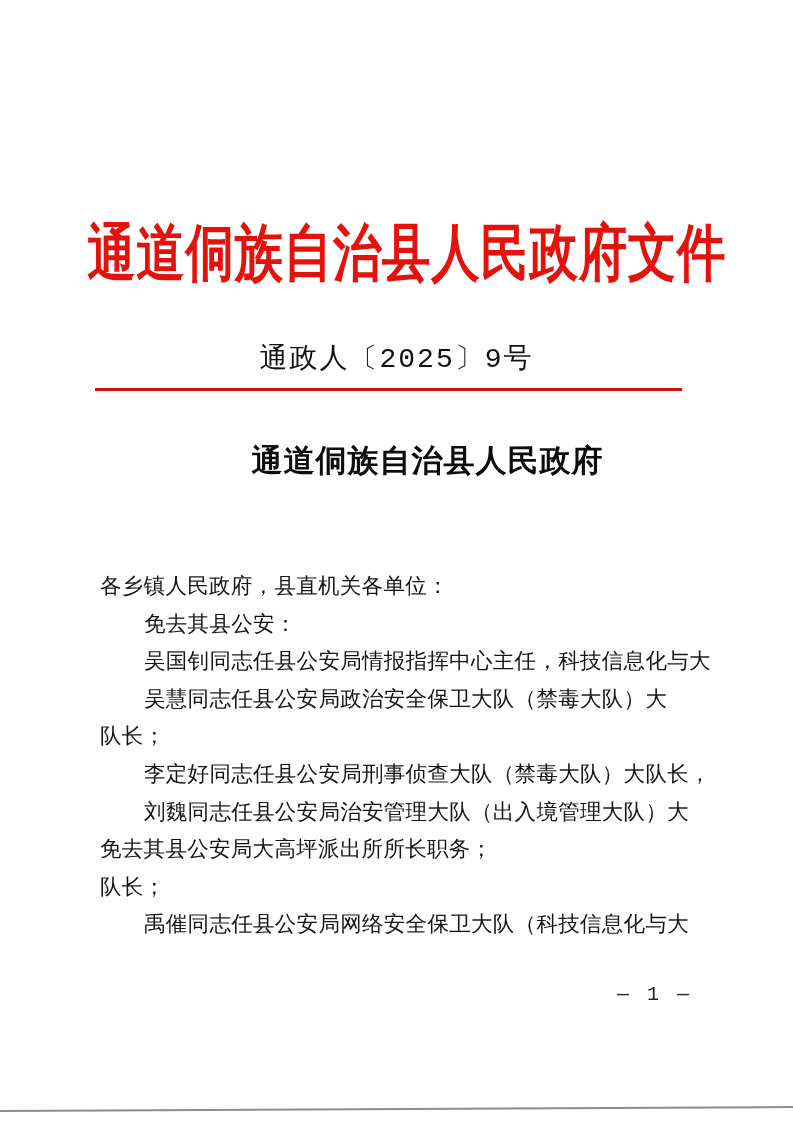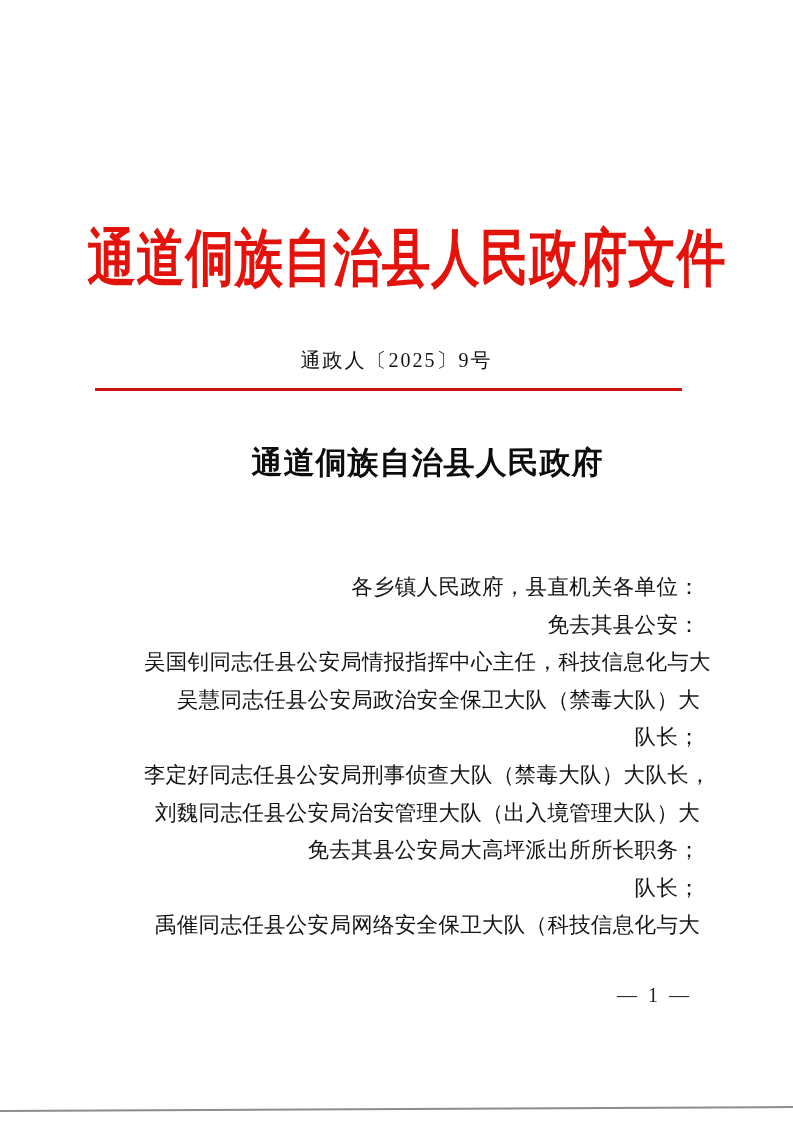--- a/index.html
+++ b/index.html
@@ -13,7 +13,7 @@
     height: 1122px;
     background: #ffffff;
     overflow: hidden;
-    font-family: Liberation Serif, serif;
+    font-family: Liberation Mono, monospace;
     color: #1a1a1a;
   }
   .red-header {

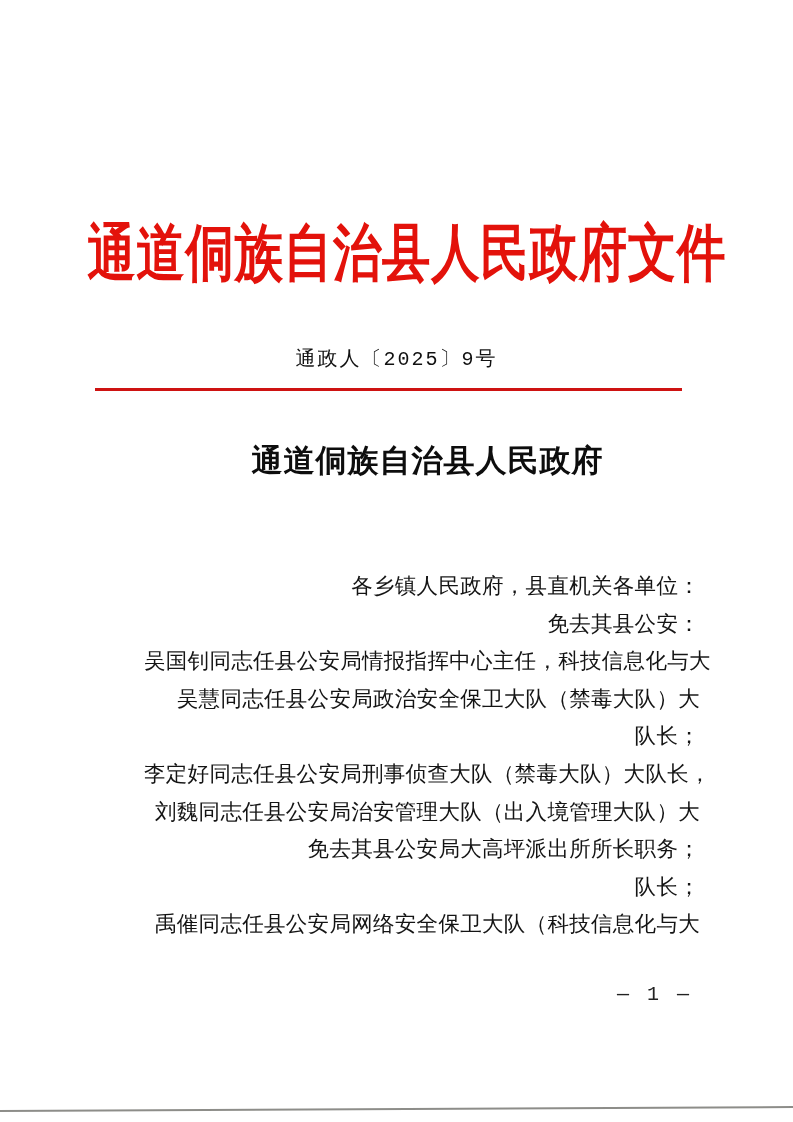--- a/index.html
+++ b/index.html
@@ -37,7 +37,7 @@
     left: 0;
     width: 793px;
     text-align: center;
-    font-size: 20px;
+    font-size: 28px;
     line-height: 30px;
     color: #111111;
     letter-spacing: 2px;

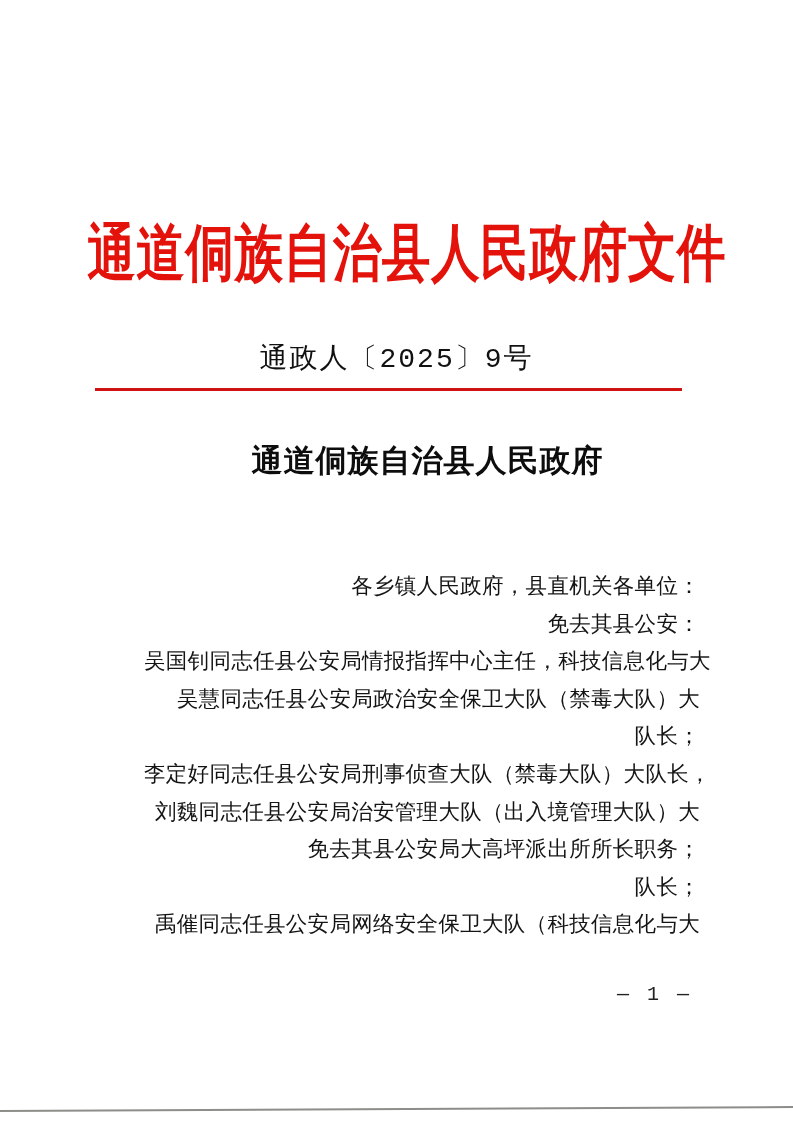--- a/index.html
+++ b/index.html
@@ -73,7 +73,7 @@
     color: #141414;
     letter-spacing: 0.3px;
   }
-  .body-line { white-space: nowrap; text-align: right; }
+  .body-line { white-space: nowrap; }
   .body-line.indent { padding-left: 44px; }
   .page-number {
     position: absolute;

